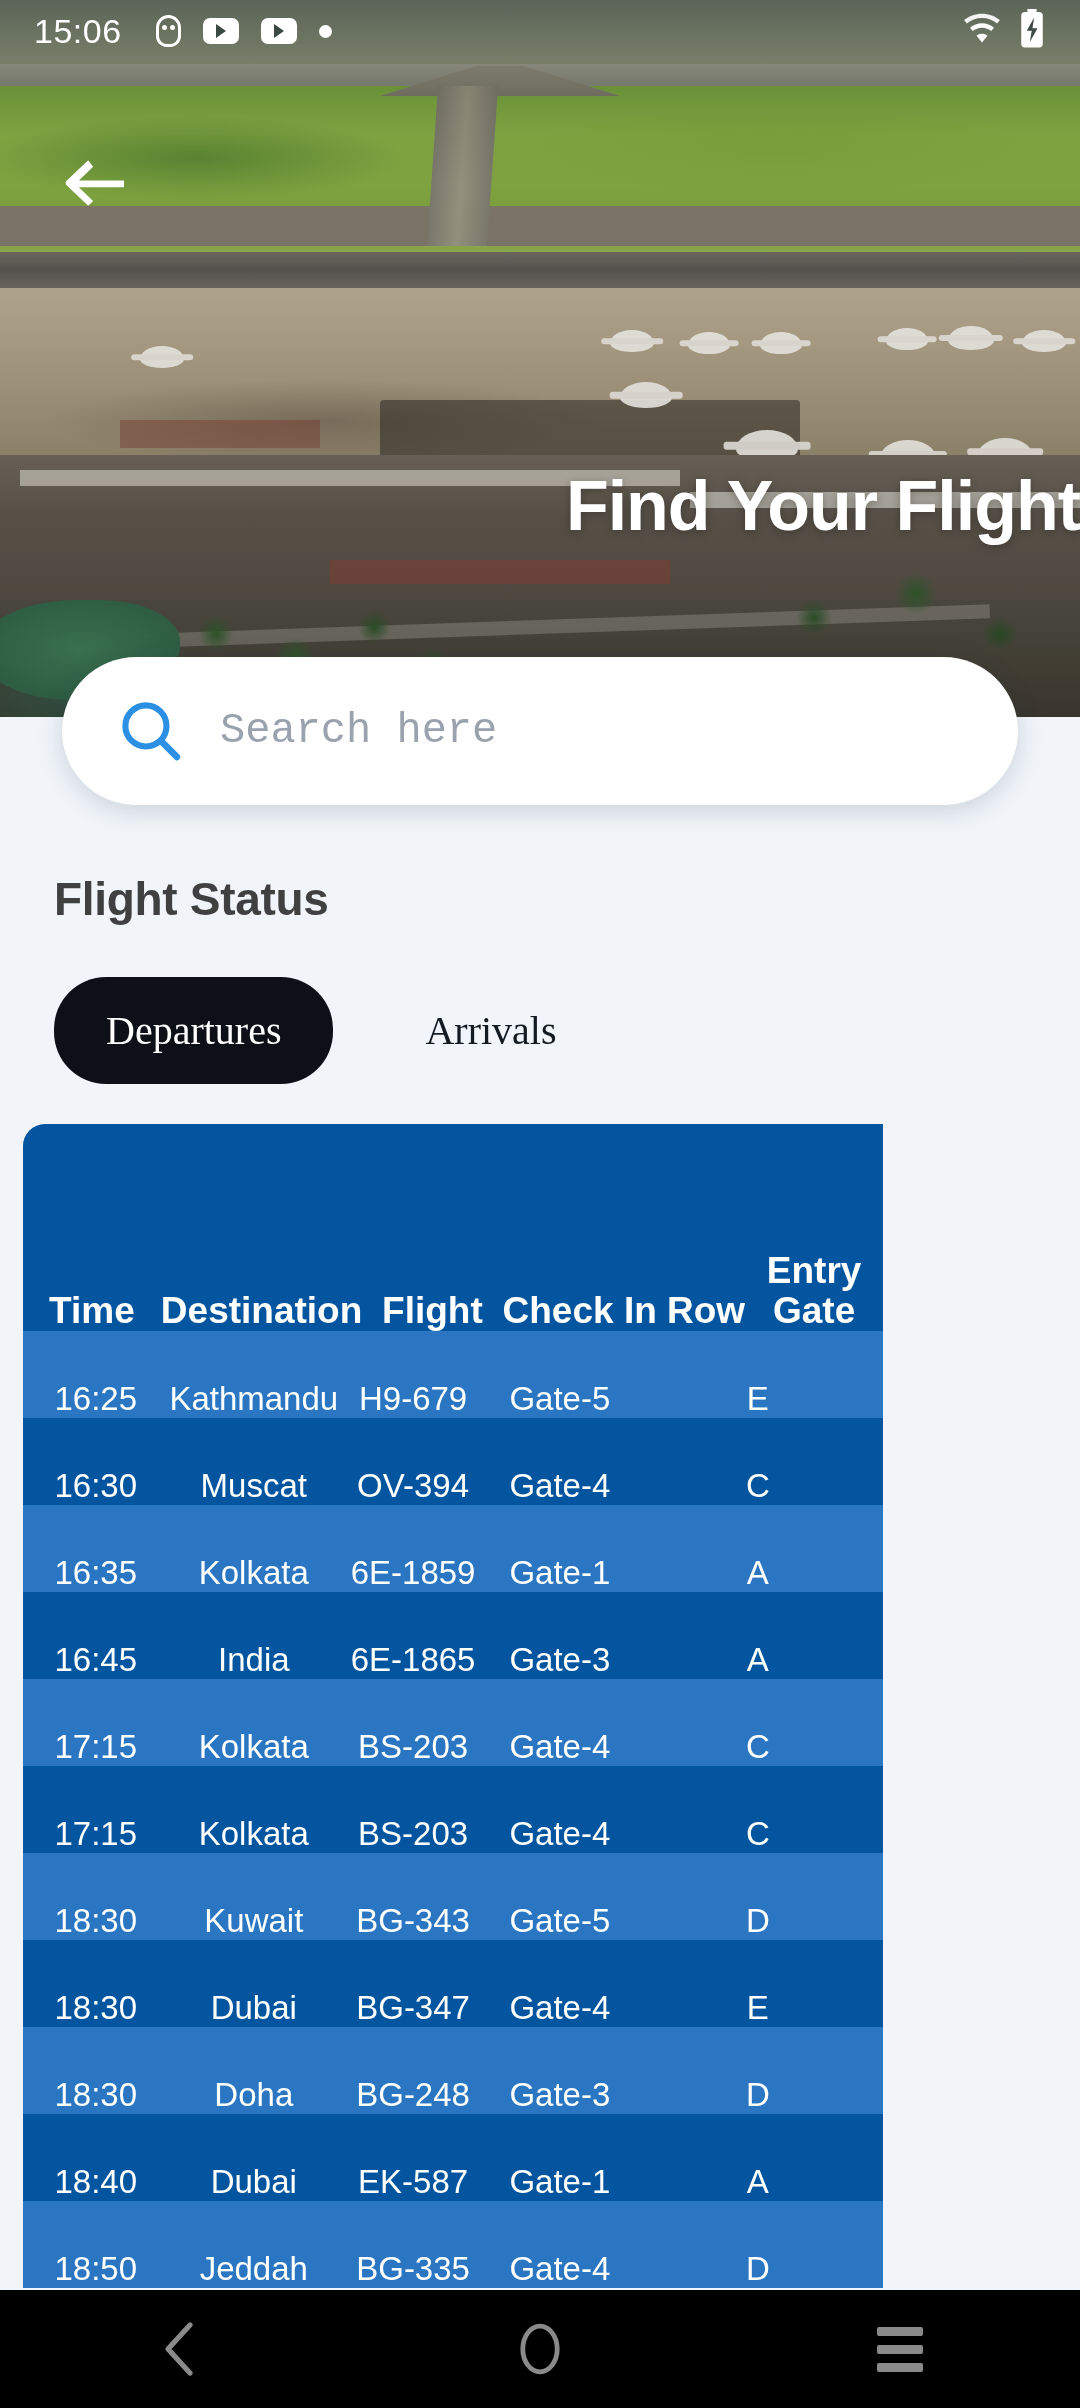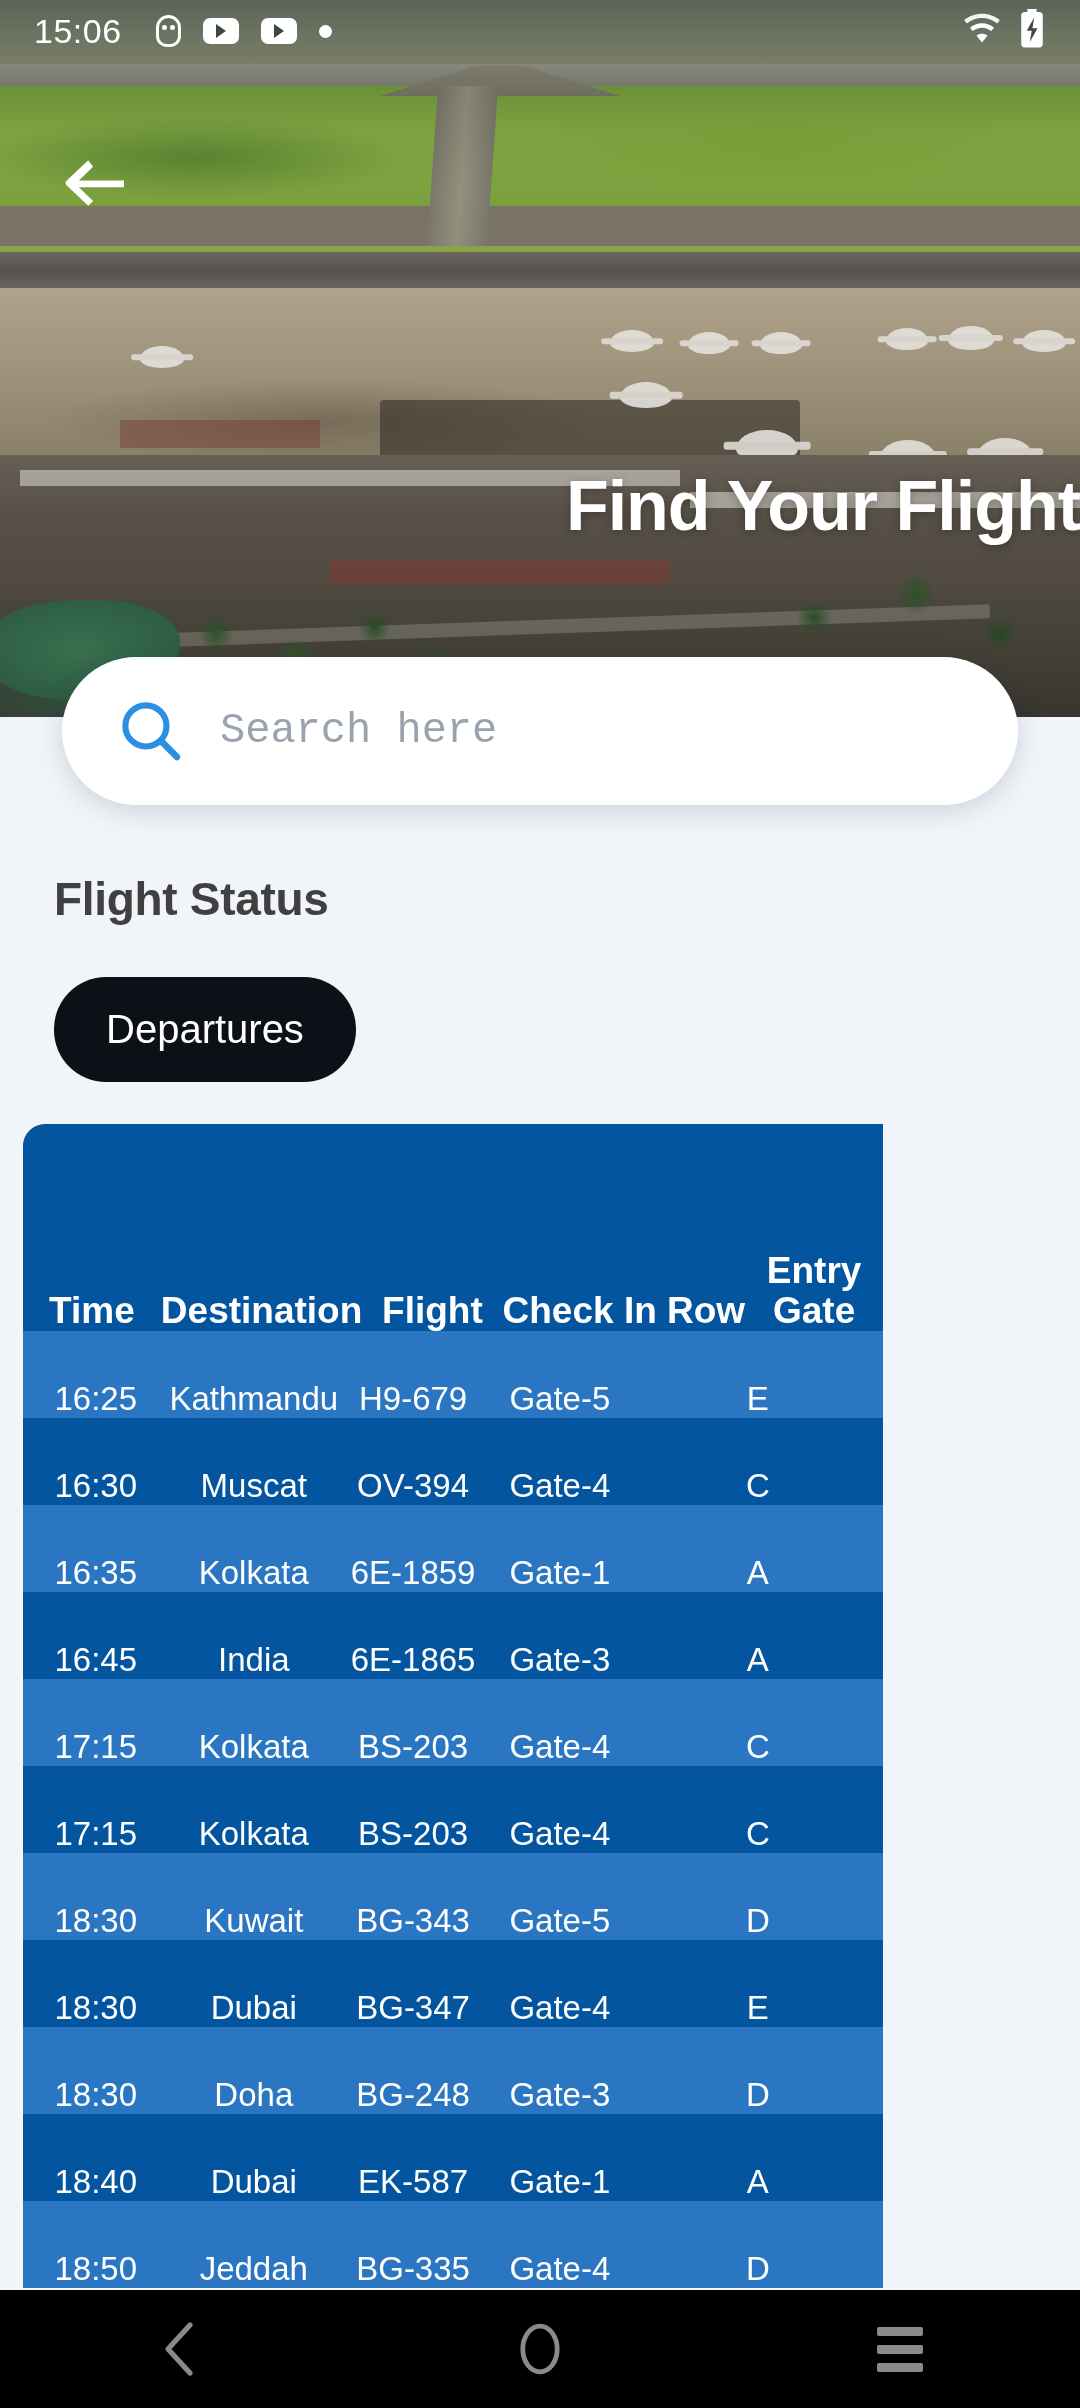--- a/index.html
+++ b/index.html
@@ -229,7 +229,7 @@
   
   .tabs {
     position:absolute; top:977px; left:54px;
-    display:flex; align-items:center; gap:12px;
+    display:flex; align-items:center; gap:12px;font-family:Liberation Serif, serif;
   }
   .tab {
     font-size:40px;

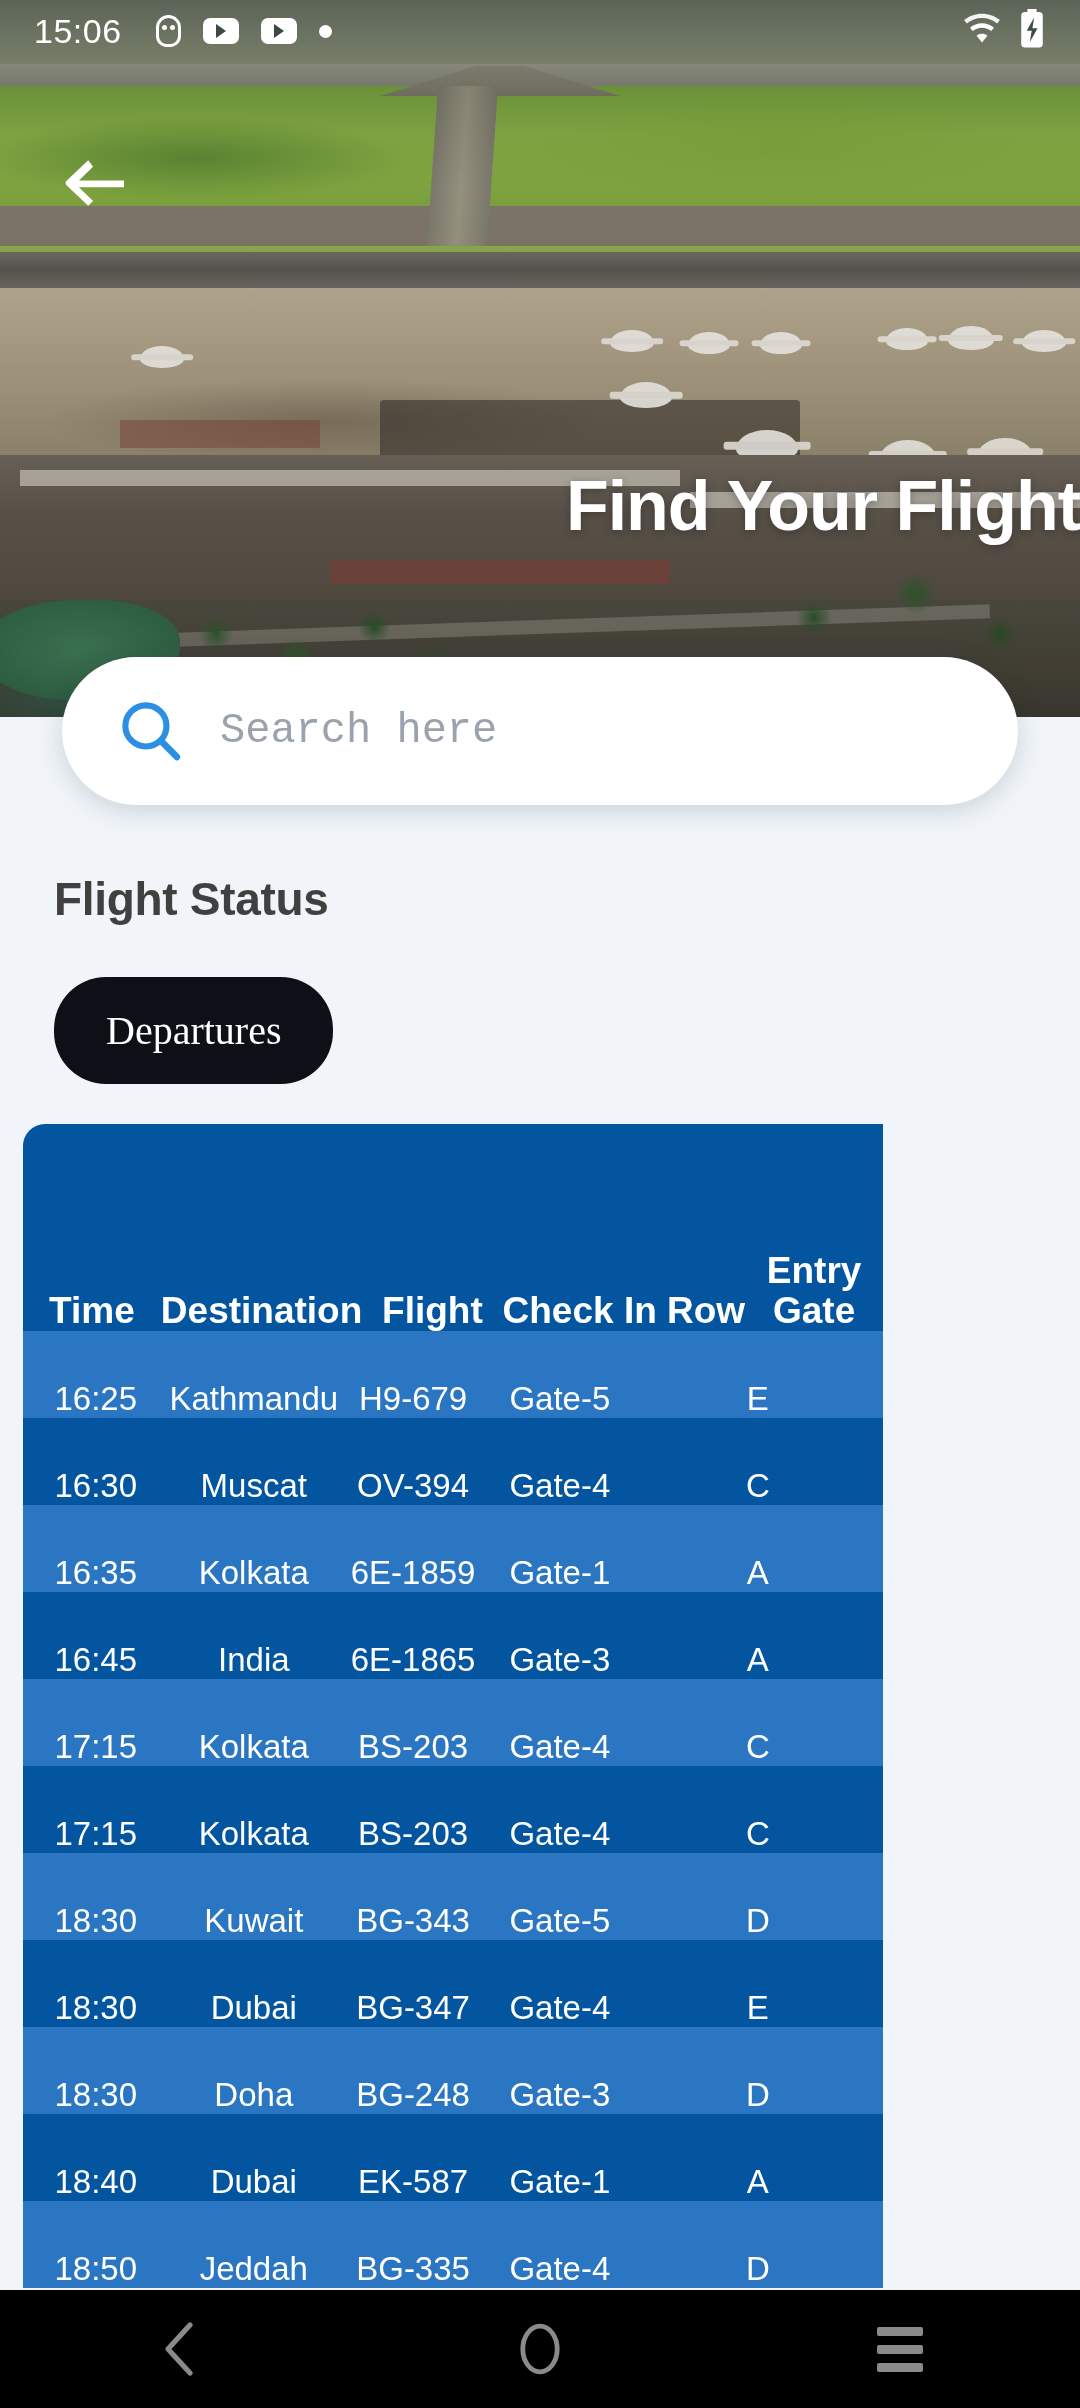--- a/index.html
+++ b/index.html
@@ -376,6 +376,7 @@
 
 <div class="tabs">
   <div class="tab active">Departures</div>
+  <div class="tab inactive">Arrivals</div>
 </div>
 
 <div class="table">

